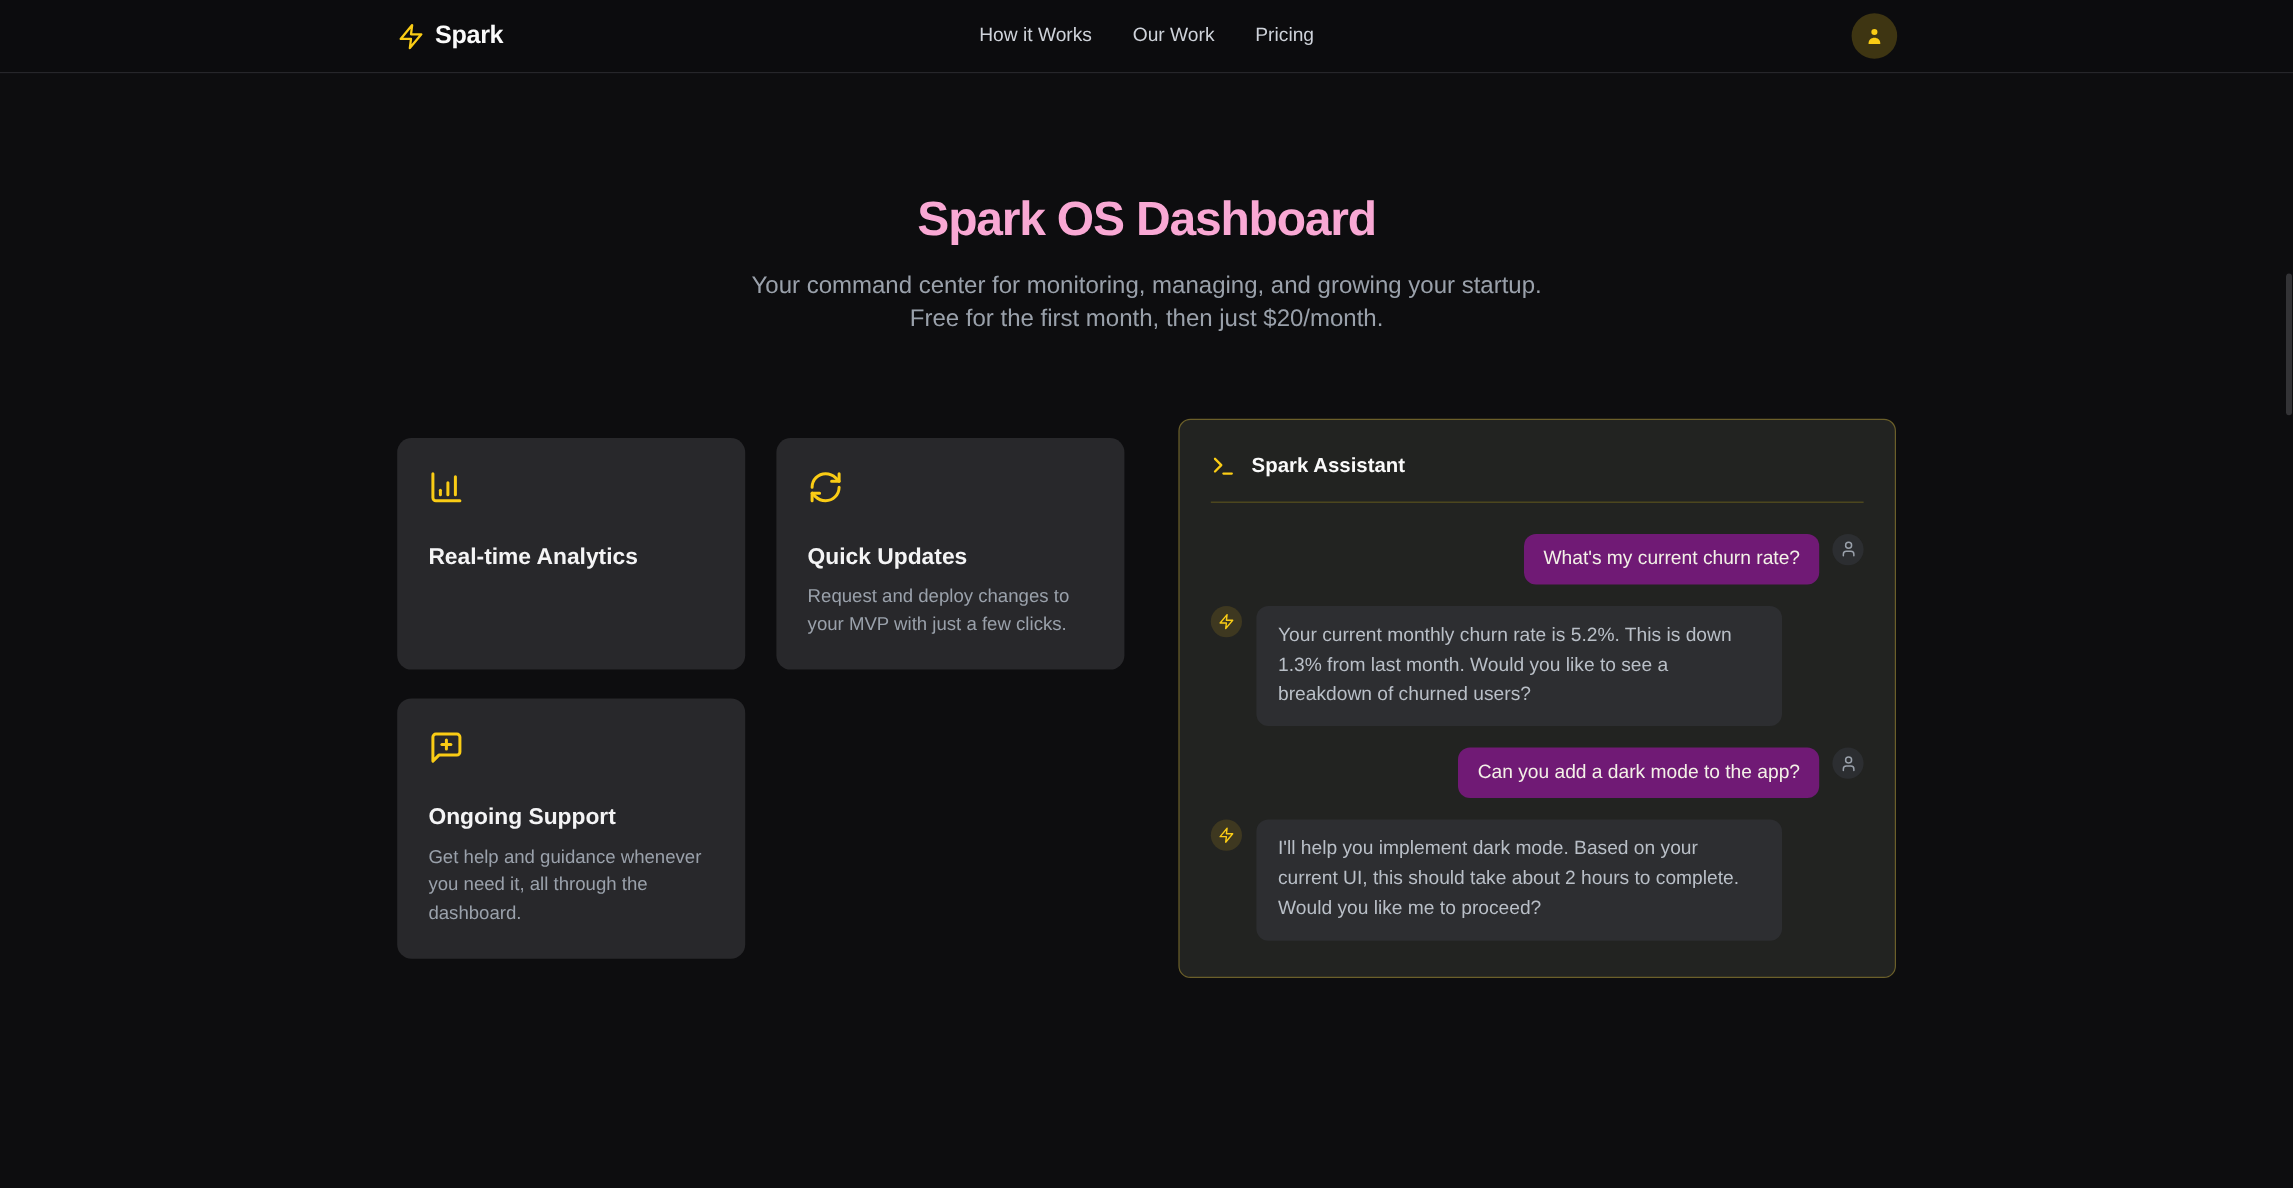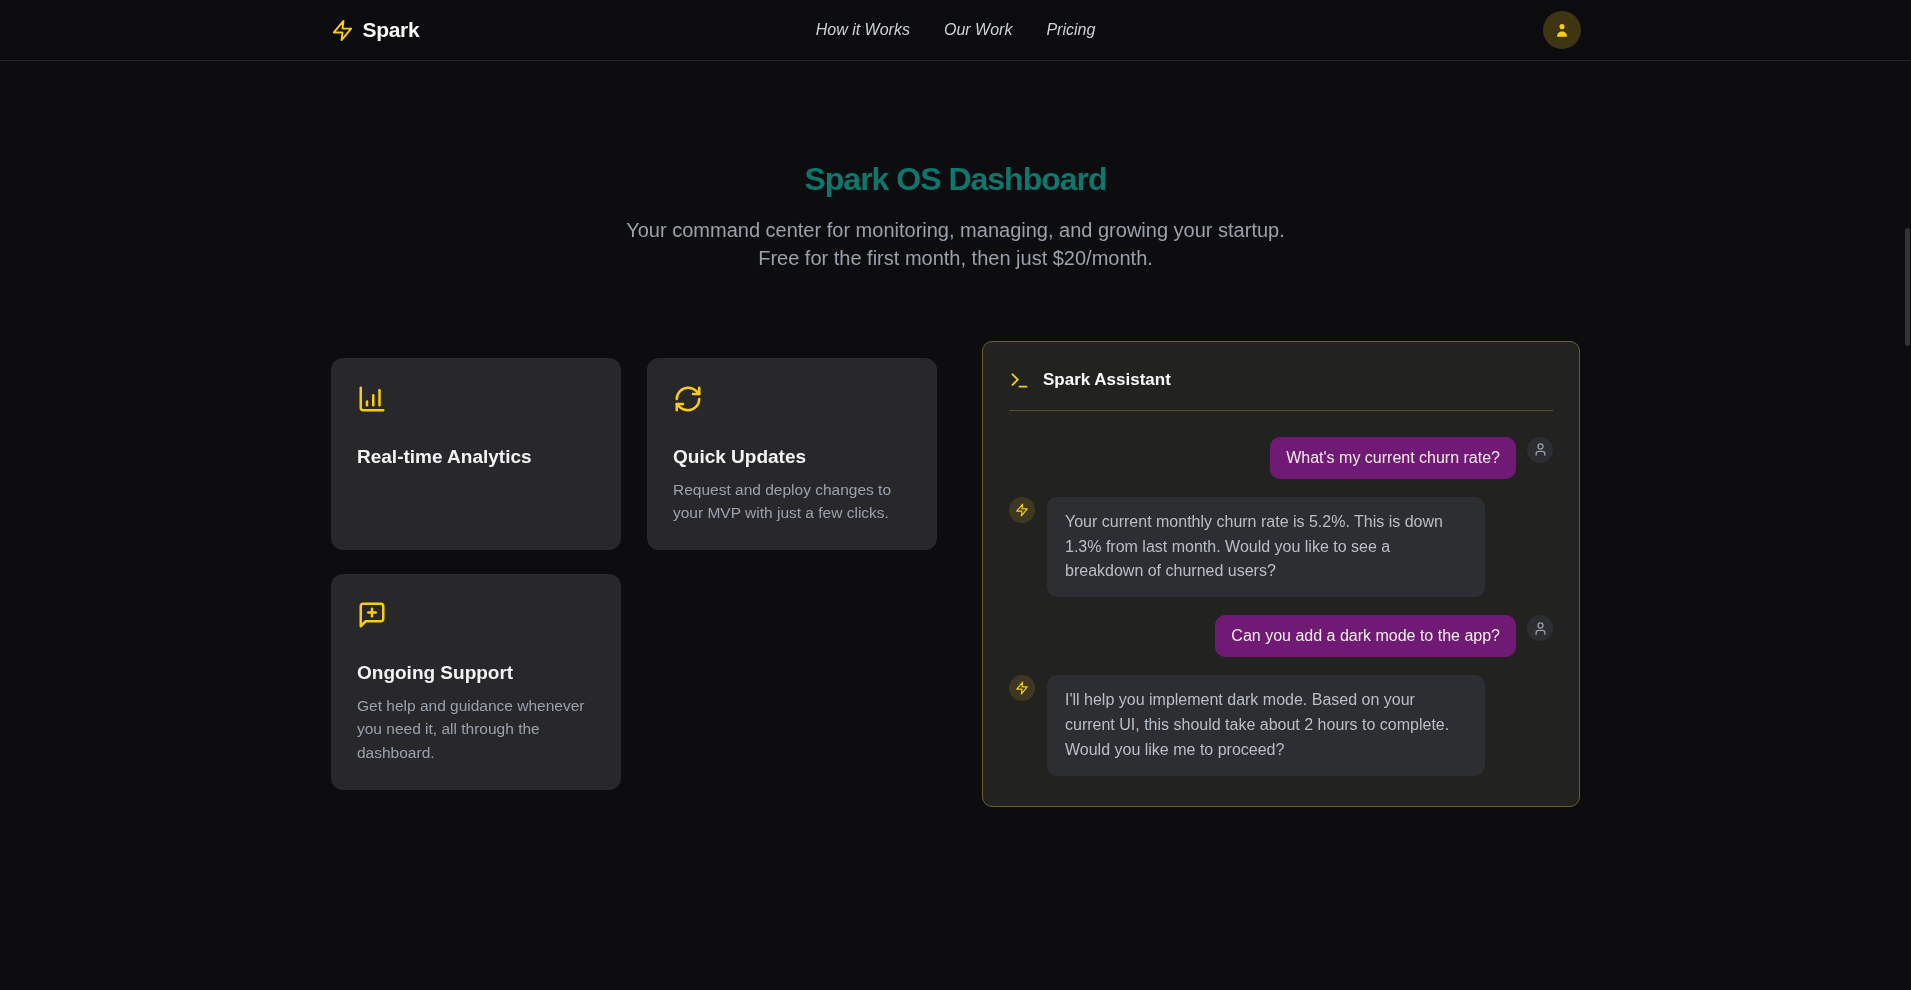--- a/index.html
+++ b/index.html
@@ -26,7 +26,7 @@
   }
   .brand { display: flex; align-items: center; gap: 9px; cursor: pointer; }
   .brand-name { font-size: 21px; font-weight: 800; color: #fafafa; letter-spacing: -0.3px; }
-  .nav { display: flex; align-items: center; gap: 34px; position: absolute; left: 50%; transform: translateX(-50%); font-style: italic; }
+  .nav { display: flex; align-items: center; gap: 34px; position: absolute; left: 50%; transform: translateX(-50%); }
   .nav-link { font-size: 16px; color: #cfd3da; cursor: pointer; }
   .avatar-btn {
     width: 38px; height: 38px; border-radius: 50%;

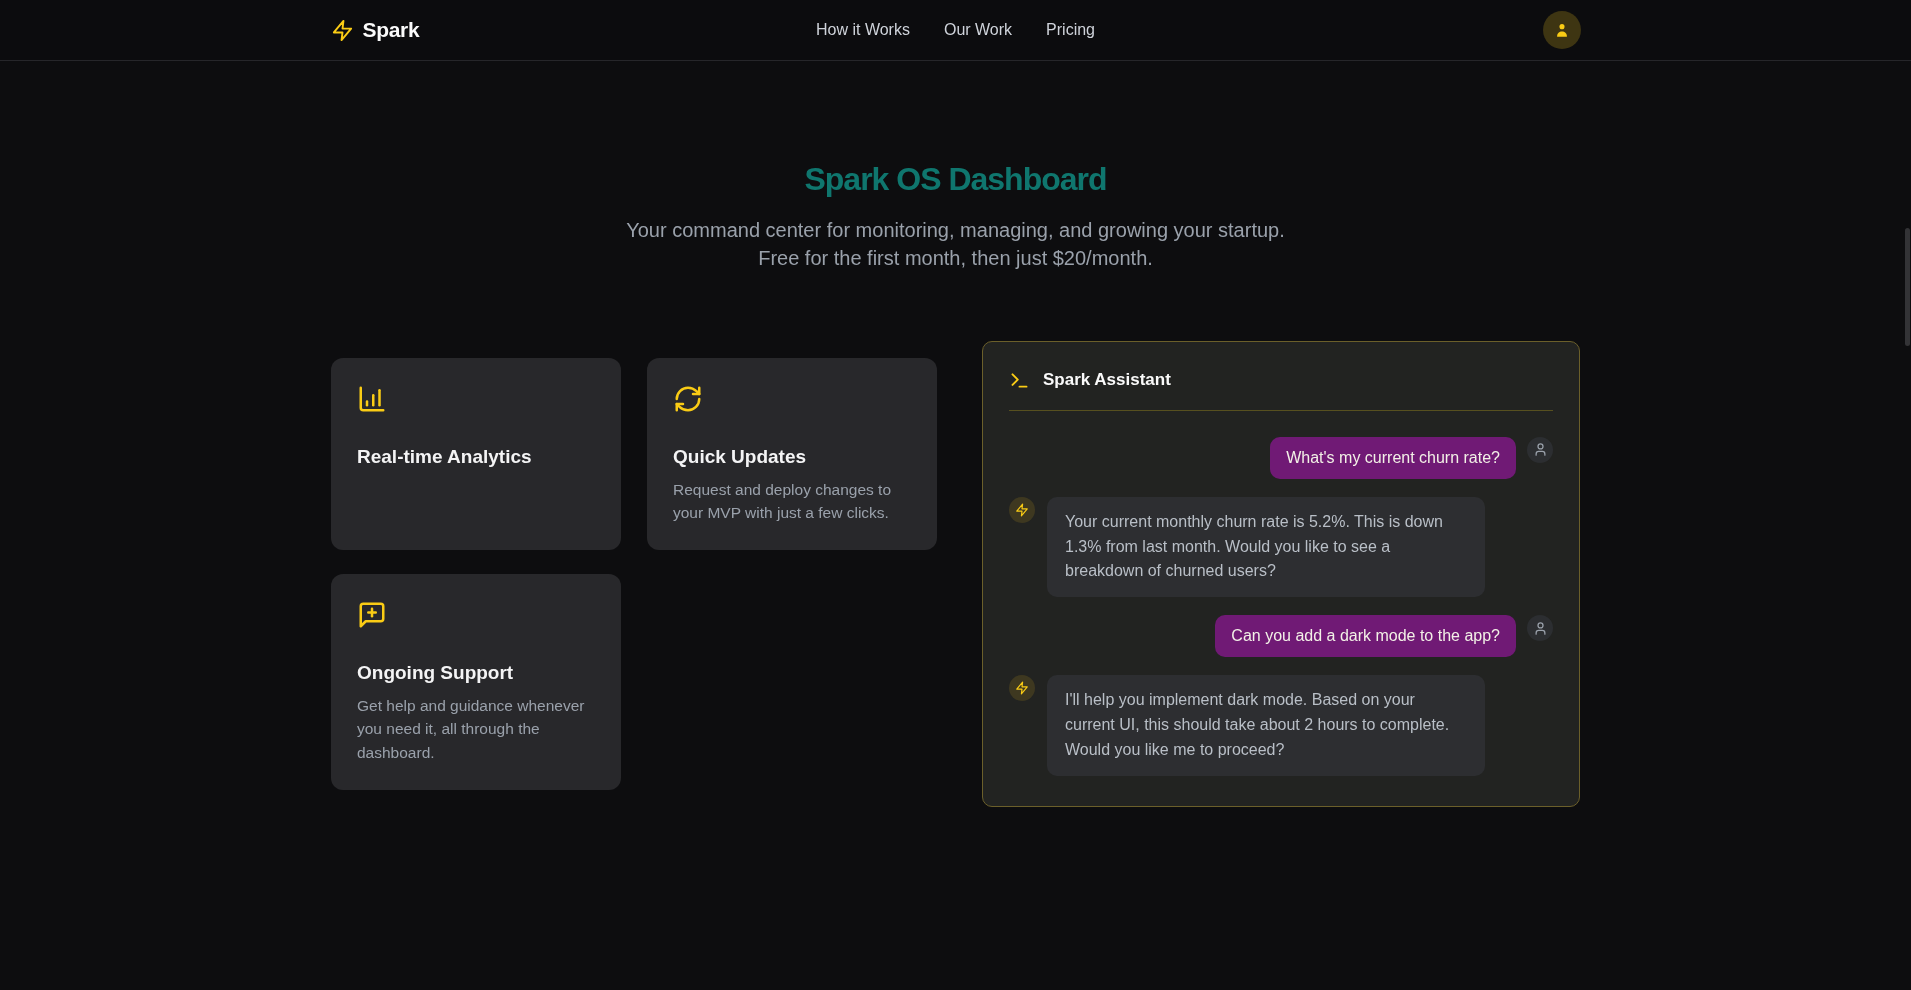--- a/index.html
+++ b/index.html
@@ -36,7 +36,7 @@
 
   
   .hero { text-align: center; margin-top: 100px; }
-  .hero-title { font-size: 32px; font-weight: 800; letter-spacing: -1px; color: #0f766e; }
+  .hero-title { font-size: 40px; font-weight: 800; letter-spacing: -1px; color: #f9a8d4; }
   .hero-subtitle {
     margin: 18px auto 0;
     max-width: 700px;

